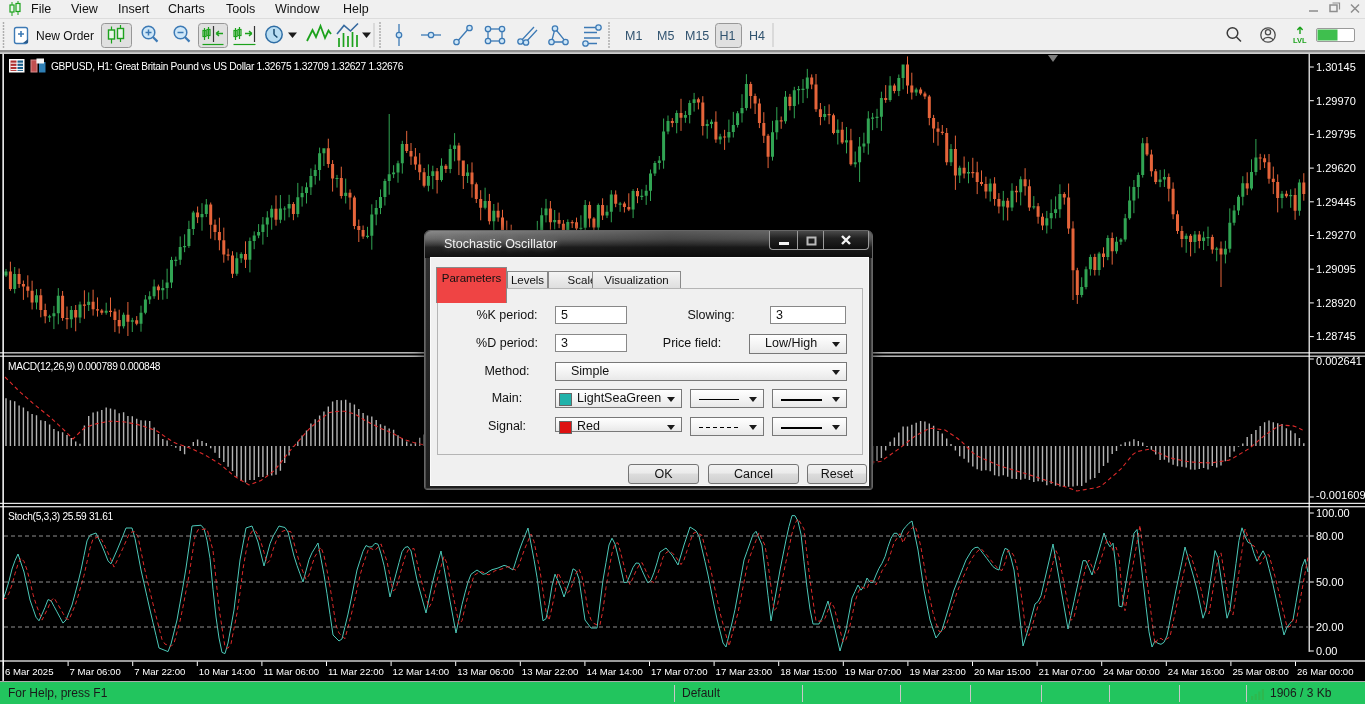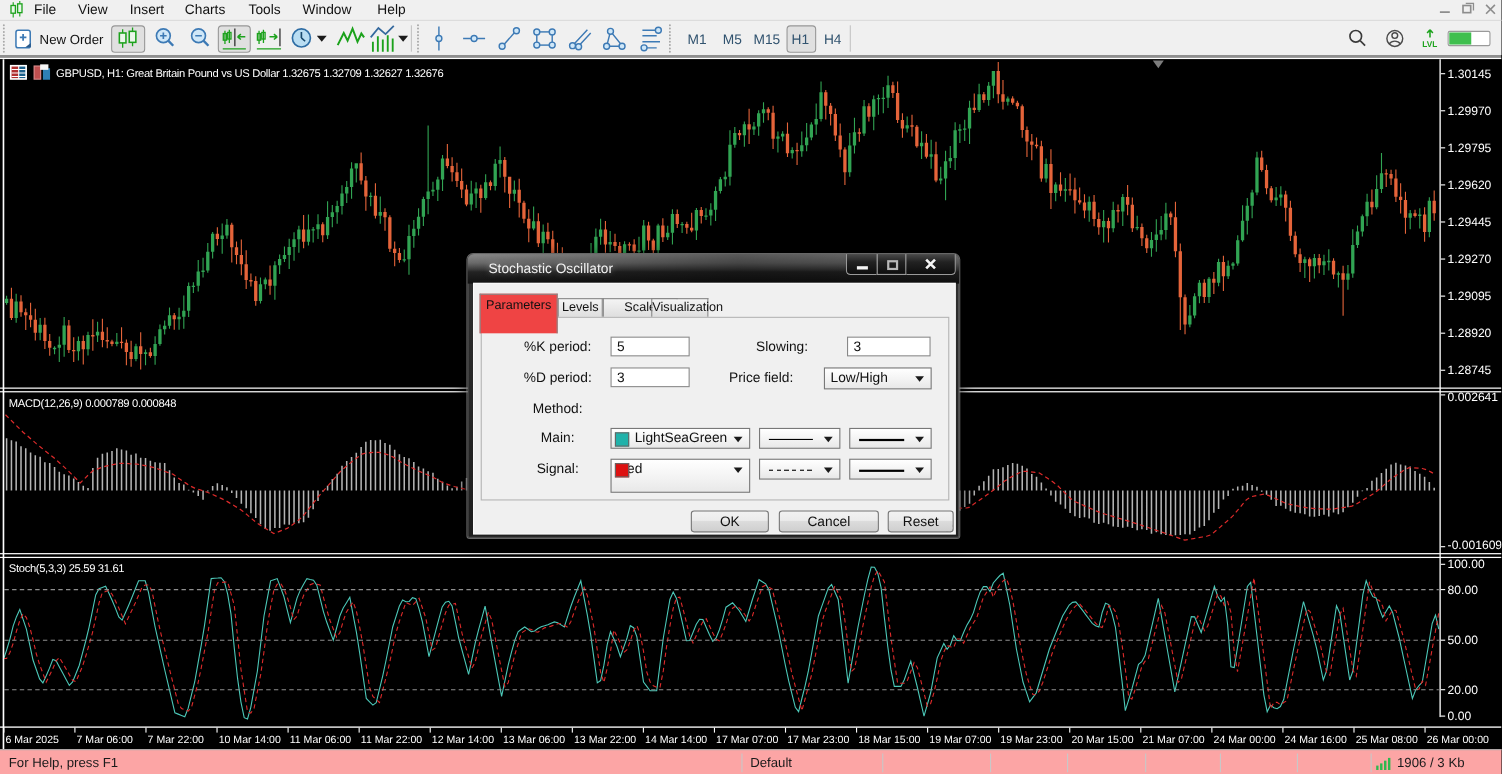--- a/index.html
+++ b/index.html
@@ -342,7 +342,7 @@
       <div class="tab on" style="left:5px;width:71px">Parameters</div>
       <div class="tab off" style="left:76px;width:41px">Levels</div>
       <div class="tab off" style="left:117px;width:68px">Scale</div>
-      <div class="tab off" style="left:161px;width:52px">Visualization</div>
+      <div class="tab off" style="left:161px;width:89px">Visualization</div>
       <div class="gbox"></div>
       <div class="fl" style="left:36px;top:50px;width:80px">%K period:</div>
       <div class="fl" style="left:230px;top:50px;width:100px">Slowing:</div>

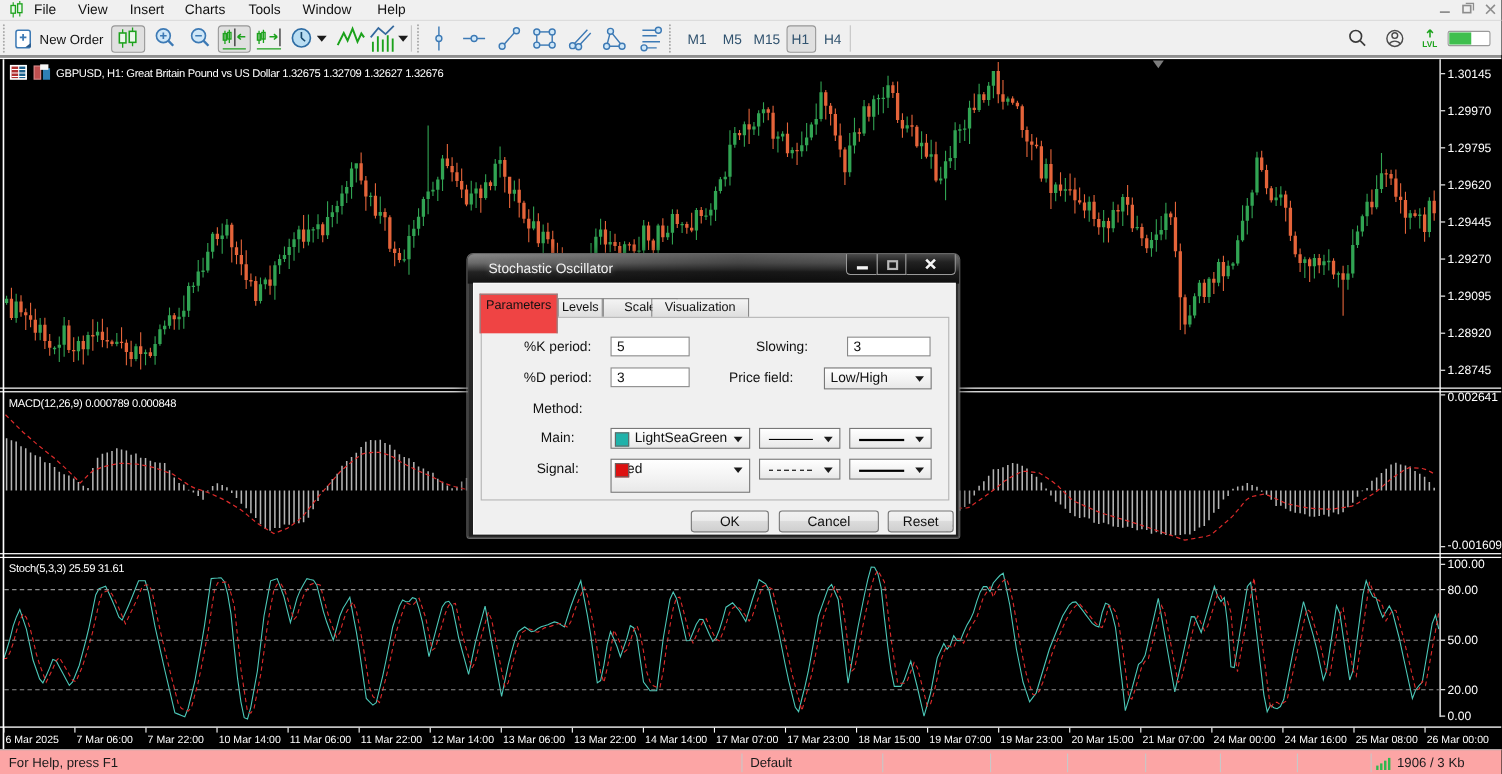--- a/index.html
+++ b/index.html
@@ -32,7 +32,7 @@
 .tf{position:absolute;background:#fff;border:1px solid #888;font-size:12.5px;color:#111;
  padding-left:5px;z-index:4;line-height:16px}
 .cb{position:absolute;background:linear-gradient(#fff,#f2f2f2 60%,#e8e8e8);border:1px solid #787878;
- font-size:12.5px;color:#111;z-index:4;line-height:17px;padding-left:5px}
+ font-size:12.5px;color:#111;z-index:4;line-height:17px;padding-left:15px}
 .cb:after{content:"";position:absolute;right:6px;top:7px;border:4px solid transparent;border-top:5px solid #1a1a1a}
 .sw{position:absolute;left:3px;top:2.5px;width:13px;height:13px;border:1px solid #666}
 .ln{position:absolute;left:8px;top:9px;height:1px;background:#000}

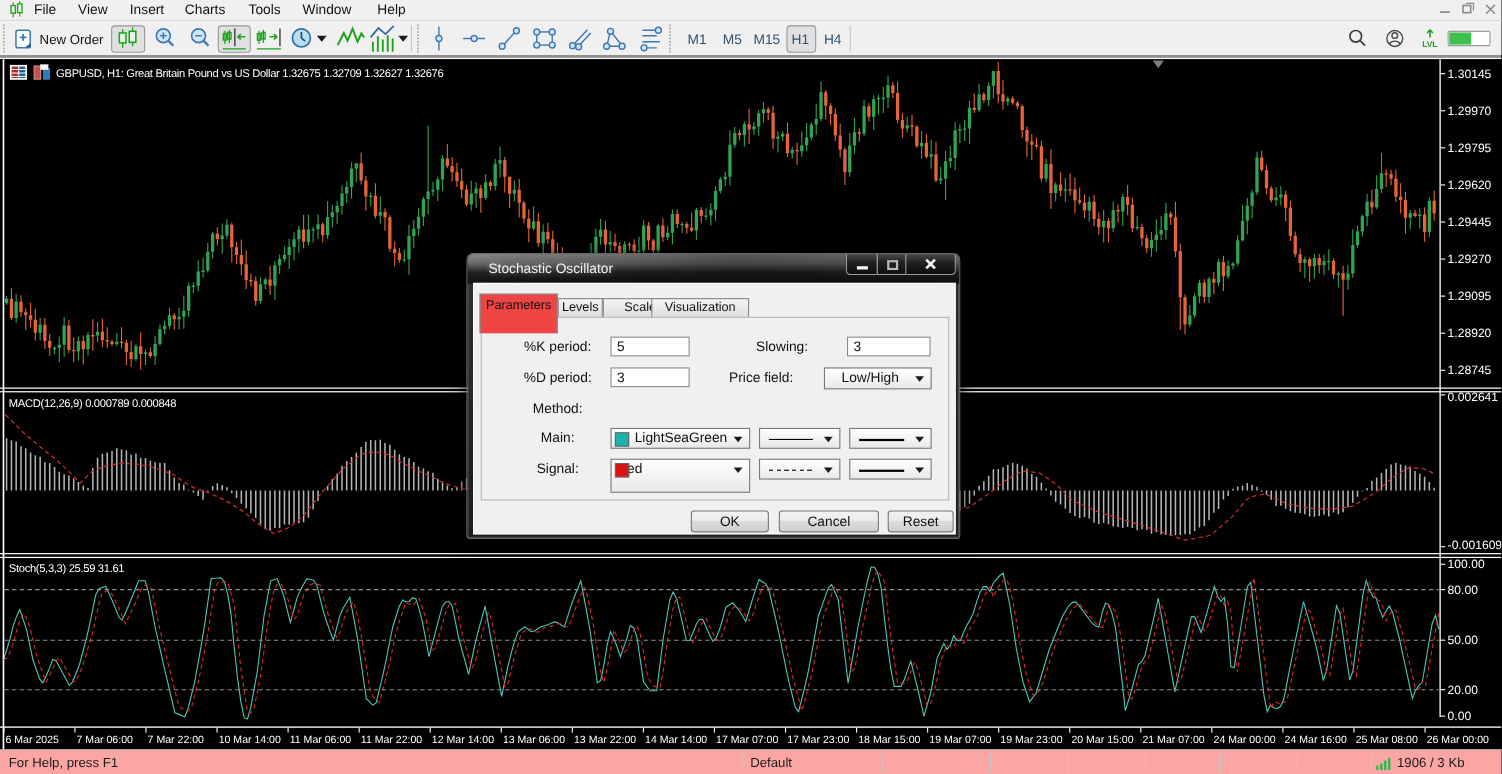--- a/index.html
+++ b/index.html
@@ -355,6 +355,7 @@
       <div class="tf" style="left:339px;top:48px;width:76px;height:18px">3</div>
       <div class="tf" style="left:124px;top:76px;width:72px;height:18px">3</div>
       <div class="cb" style="left:318px;top:76px;width:98px;height:20px">Low/High</div>
+      <div class="cb" style="left:124px;top:104px;width:292px;height:19px">Simple</div>
       <div class="cb" style="left:124px;top:131px;width:127px;height:19px;padding-left:21px">LightSeaGreen<span class="sw" style="background:#20b2aa"></span></div>
       <div class="cb" style="left:259px;top:131px;width:74px;height:19px">
         <span class="ln" style="width:40px"></span>

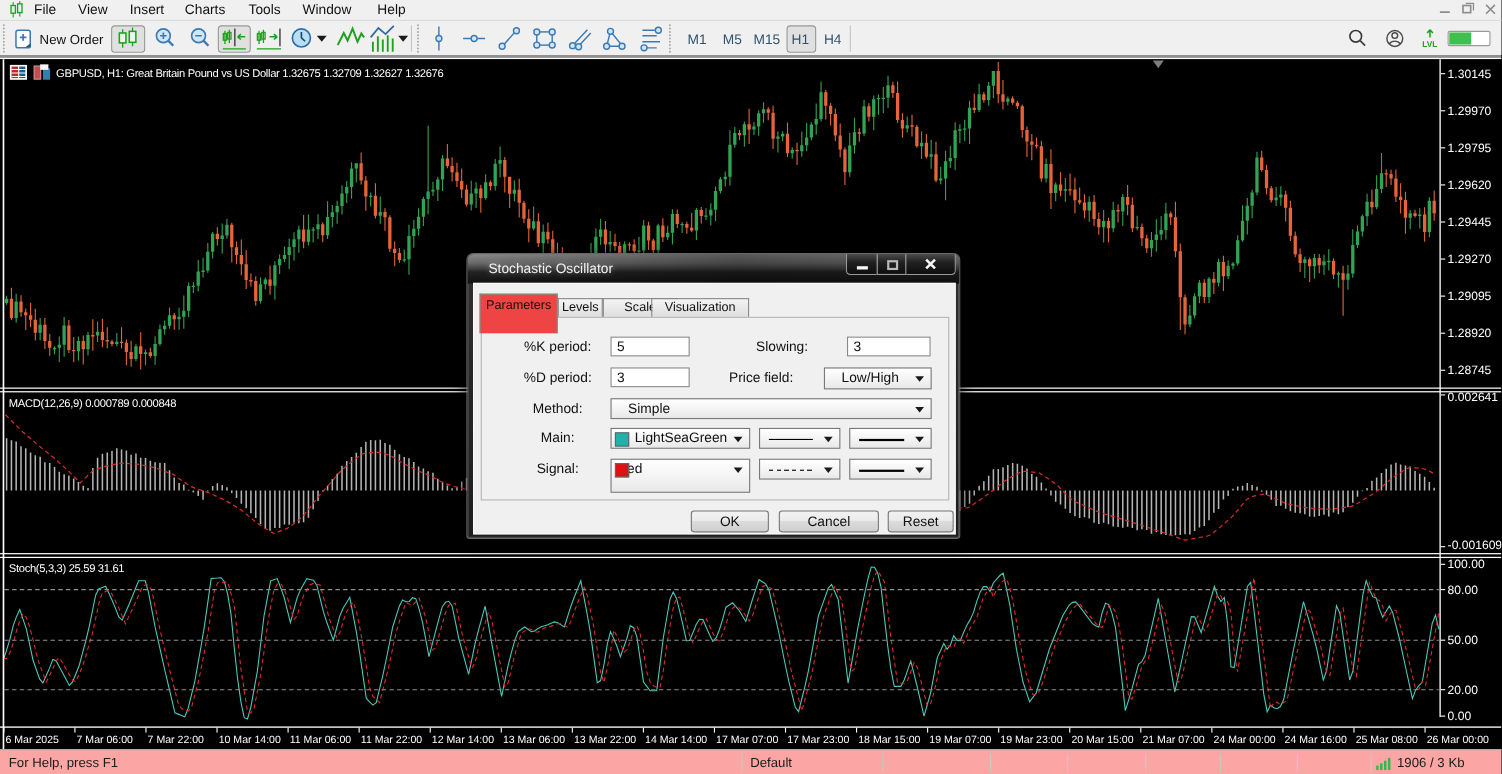--- a/index.html
+++ b/index.html
@@ -363,7 +363,7 @@
       <div class="cb" style="left:341px;top:131px;width:75px;height:19px">
         <span class="ln ln2" style="width:41px"></span>
       </div>
-      <div class="cb" style="left:124px;top:159px;width:127px;height:31px;padding-left:5px">Red<span class="sw" style="background:#dd1111"></span></div>
+      <div class="cb" style="left:124px;top:159px;width:127px;height:15px;padding-left:21px">Red<span class="sw" style="background:#dd1111"></span></div>
       <div class="cb" style="left:259px;top:159px;width:74px;height:19px">
         <span class="ln" style="width:40px;background:repeating-linear-gradient(90deg,#000 0 4px,transparent 4px 7px)"></span>
       </div>

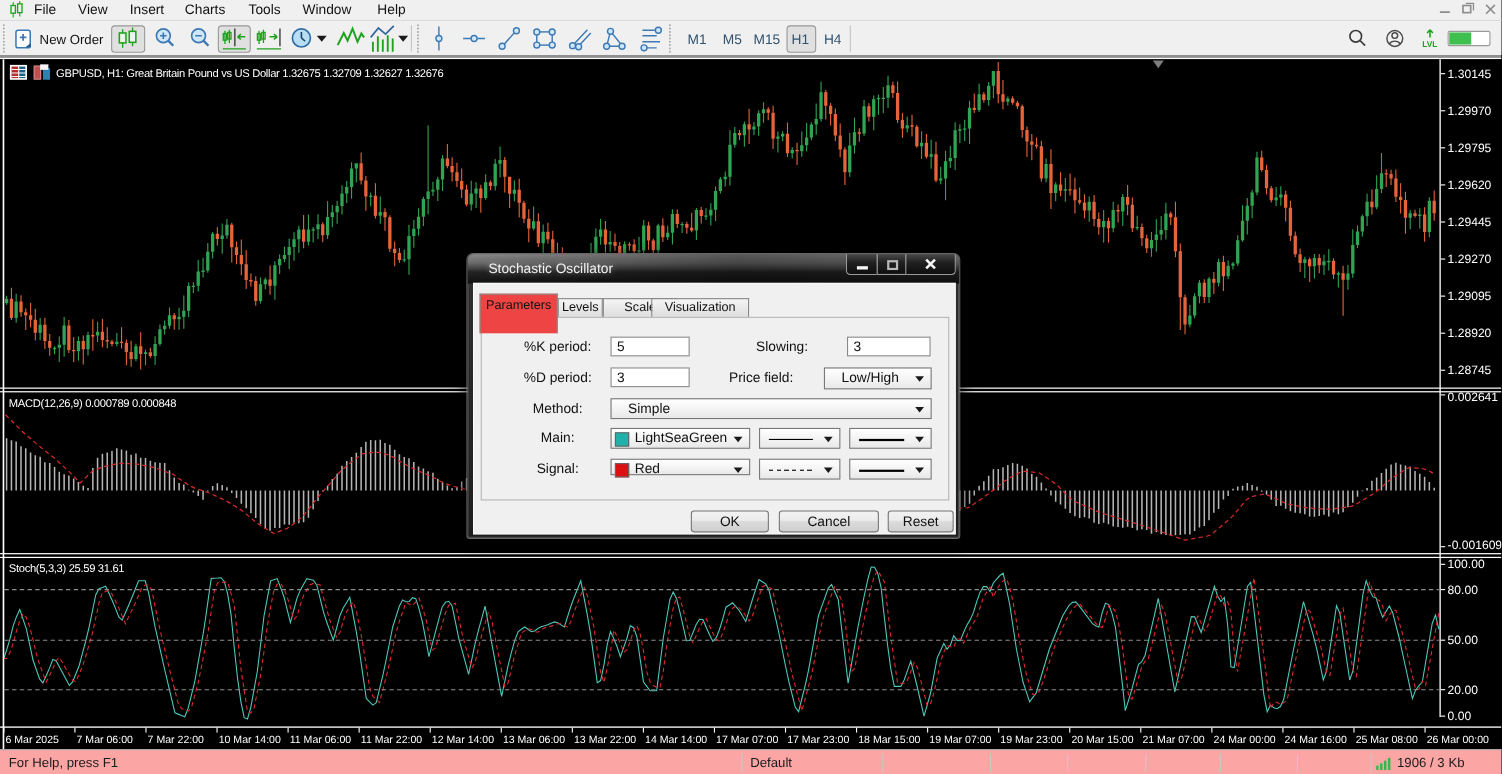--- a/index.html
+++ b/index.html
@@ -6,7 +6,7 @@
 .menubar{position:absolute;left:0;top:0;width:1365px;height:19px;background:#f0f0f0}
 .mi{position:absolute;top:2px;font-size:12.5px;color:#111}
 .toolbar{position:absolute;left:0;top:19px;width:1365px;height:31px;background:#f0f0f0}
-.statusbar{position:absolute;left:0;top:681px;width:1365px;height:23px;background:#fca5a5;border-top:1px solid #aaa}
+.statusbar{position:absolute;left:0;top:681px;width:1365px;height:23px;background:#22c55e;border-top:1px solid #aaa}
 .ssep{position:absolute;top:3px;height:17px;width:1px;background:#c8c8c8}
 .stx{position:absolute;top:4px;font-size:12px;color:#1a1a1a}
 .dlg{position:absolute;left:424px;top:230px;width:449px;height:260px;z-index:30;

